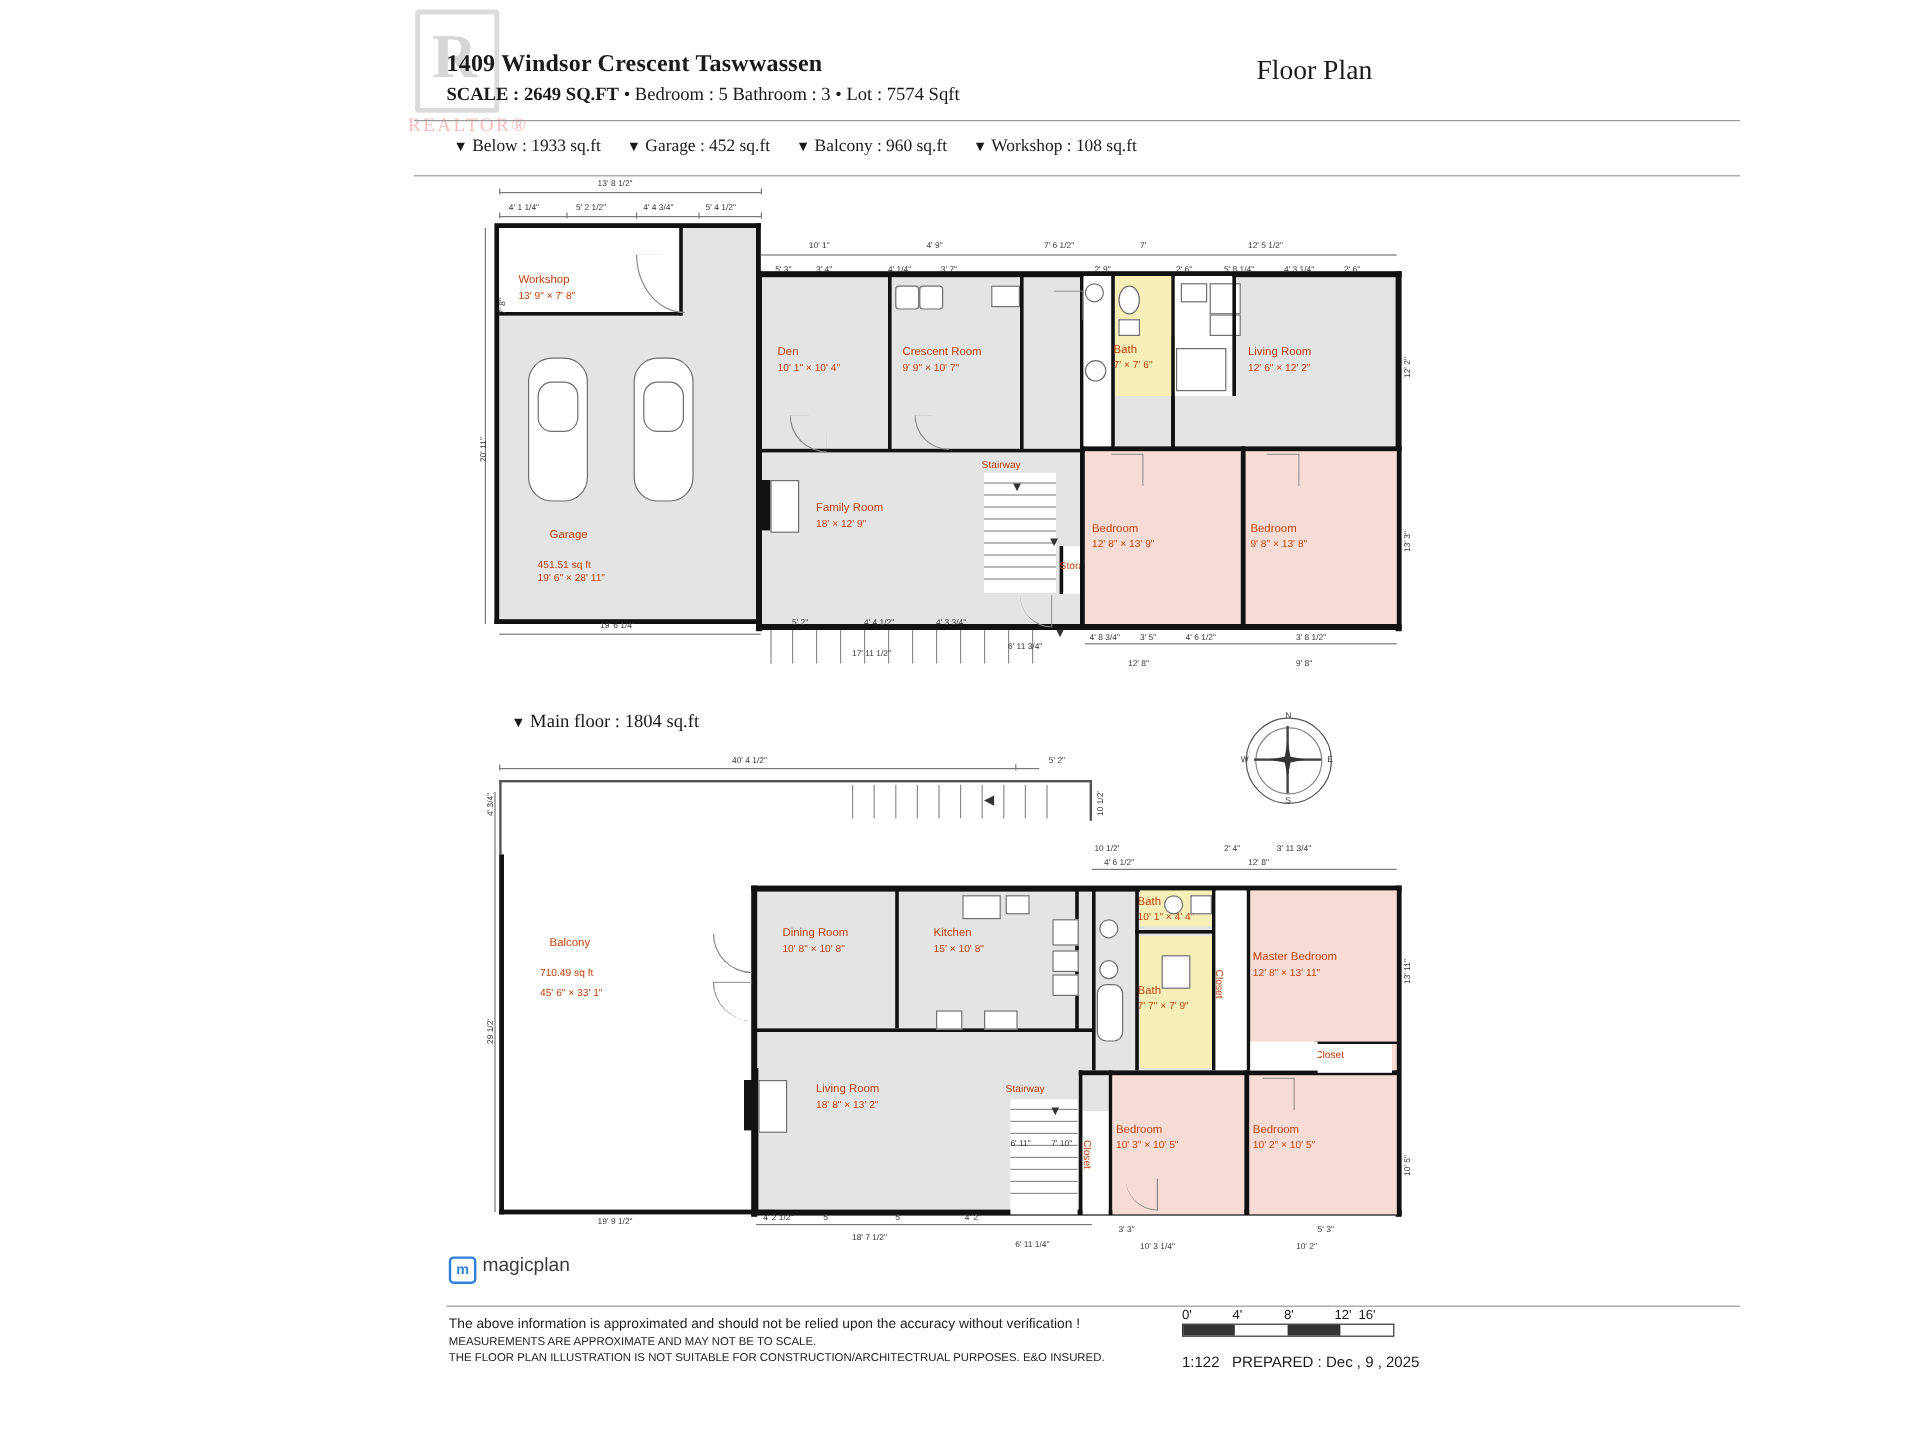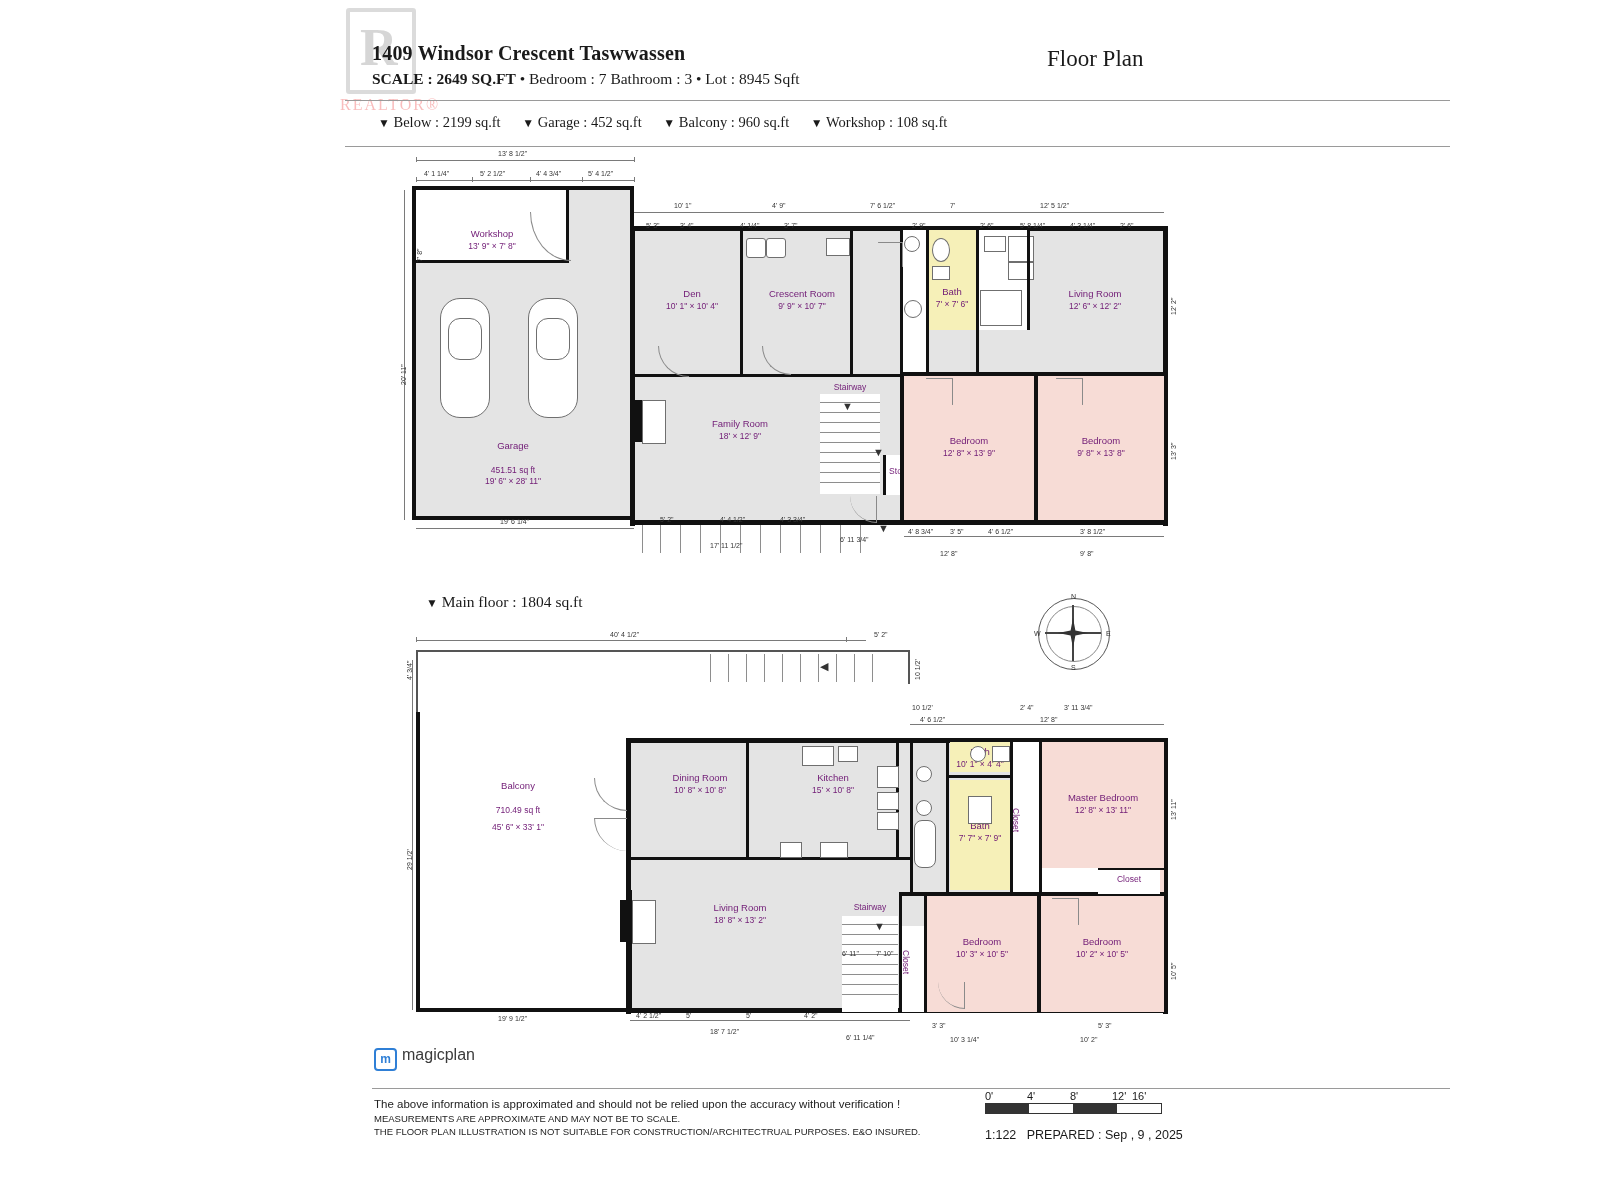--- a/index.html
+++ b/index.html
@@ -77,7 +77,7 @@
 <div class="abs" id="subtitle">
   <b>SCALE :</b>
   <b>2649 SQ.FT</b>
-  <span>• Bedroom : 7   Bathroom : 3  •  Lot : 8945 Sqft</span>
+  <span>• Bedroom : 5   Bathroom : 3  •  Lot : 7574 Sqft</span>
 </div>
 <div class="abs" id="floorplan-label">Floor Plan</div>
 <div class="abs" id="header-rule"></div>

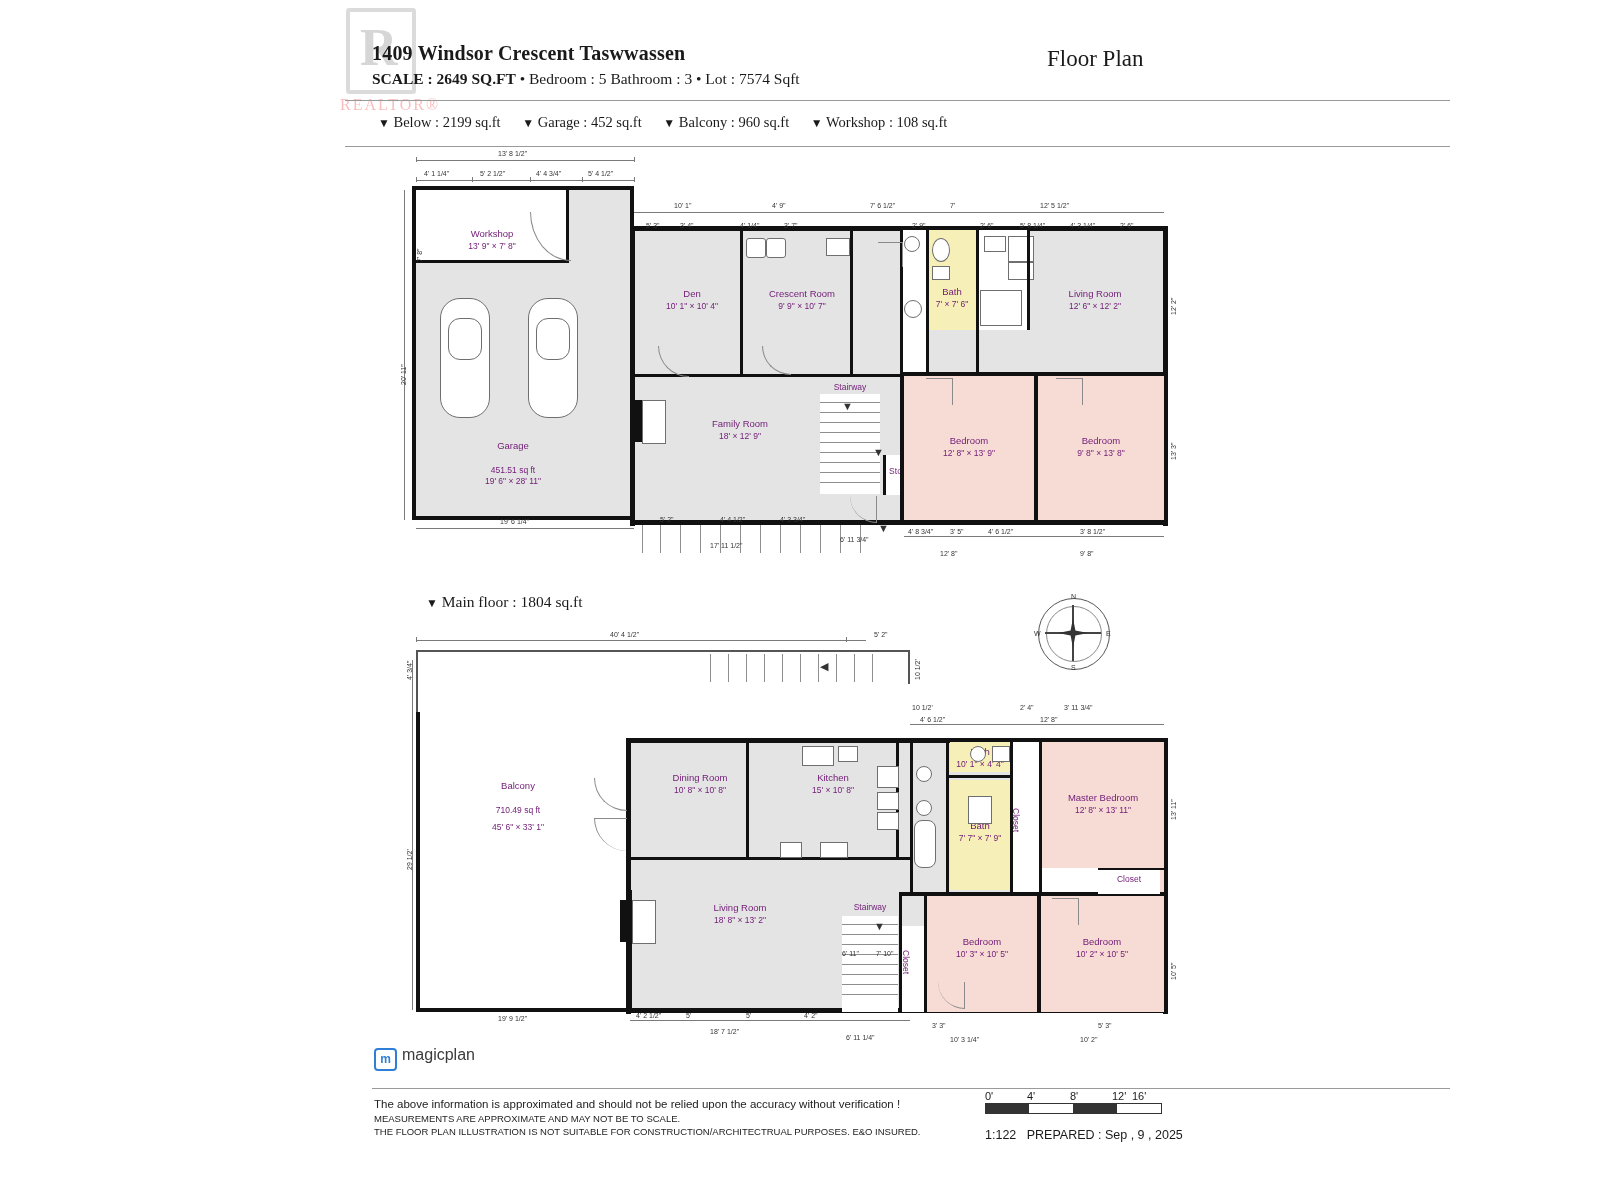--- a/index.html
+++ b/index.html
@@ -83,7 +83,7 @@
 <div class="abs" id="header-rule"></div>
 <div class="abs" id="header-rule2"></div>
 <div class="abs" id="area-list">
-  <span class="area-item"><span class="tri">▼</span> <span>Below : 2199 sq.ft</span></span>
+  <span class="area-item"><span class="tri">▼</span> <span>Below : 1933 sq.ft</span></span>
   <span class="area-item"><span class="tri">▼</span> <span>Garage : 452 sq.ft</span></span>
   <span class="area-item"><span class="tri">▼</span> <span>Balcony : 960 sq.ft</span></span>
   <span class="area-item"><span class="tri">▼</span> <span>Workshop : 108 sq.ft</span></span>

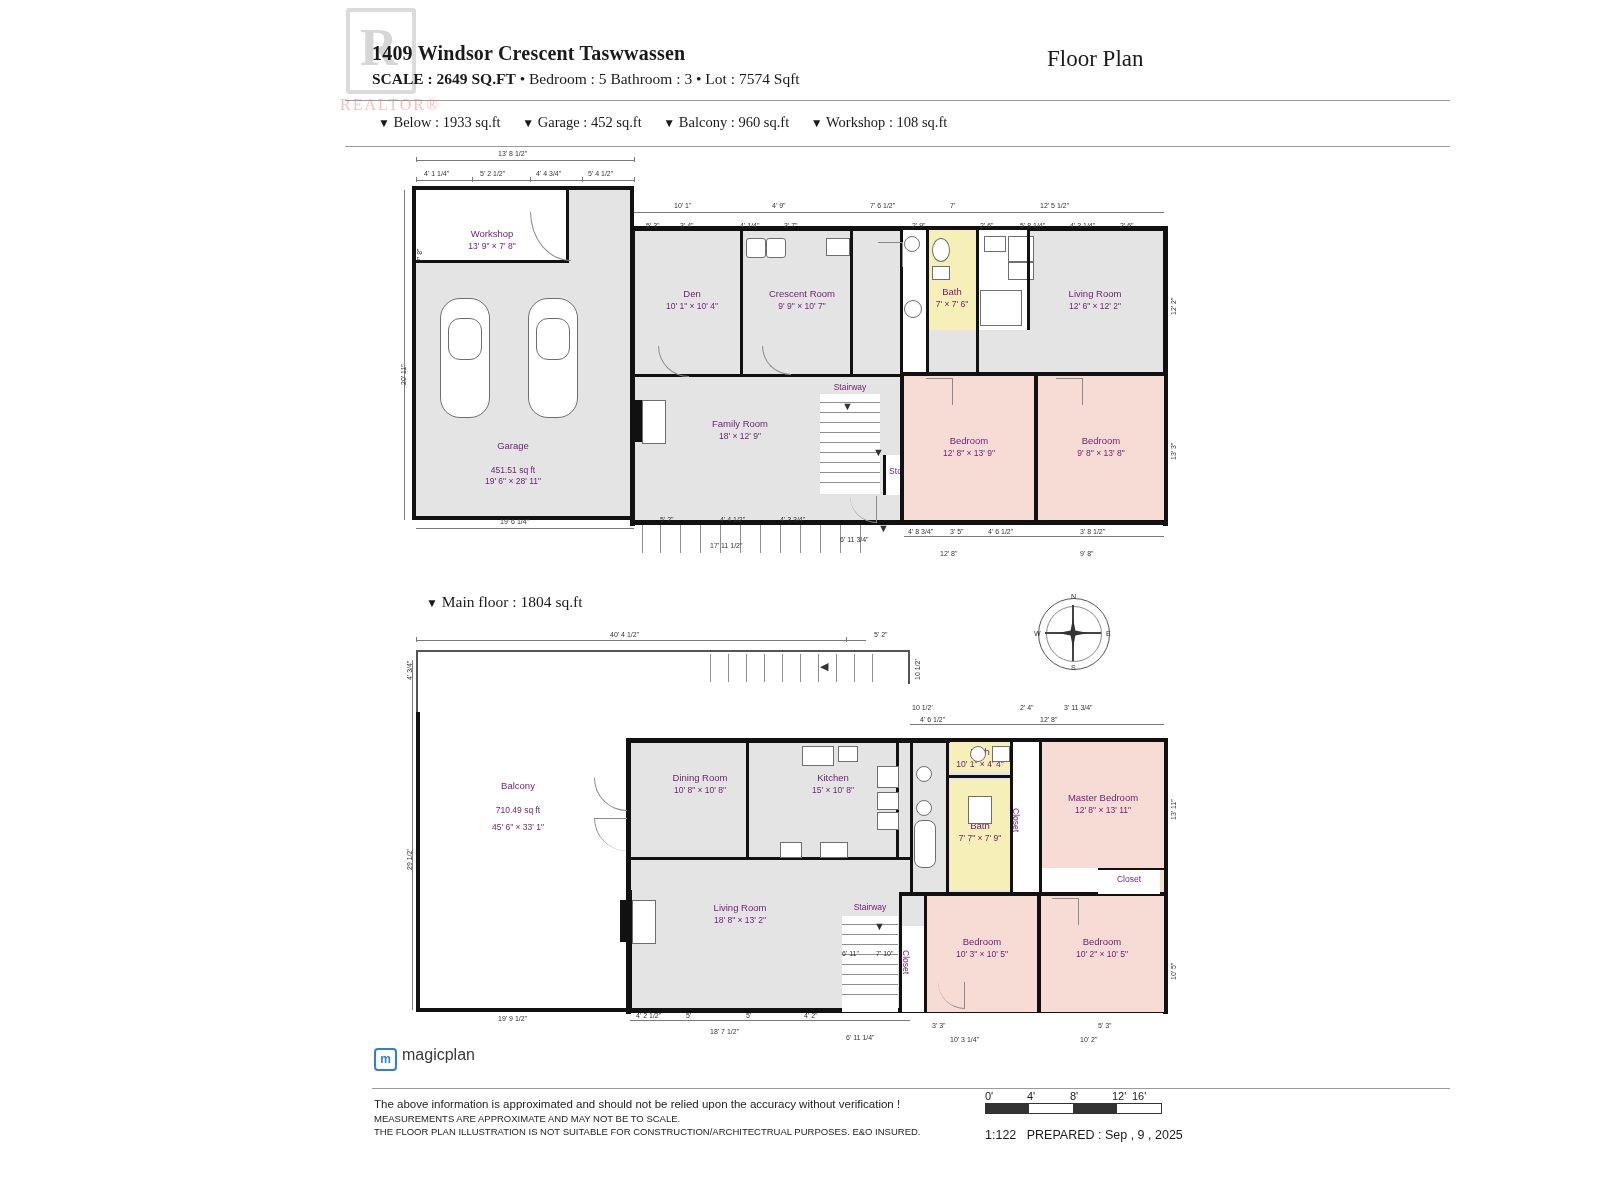--- a/index.html
+++ b/index.html
@@ -27,7 +27,7 @@
   .room.pink{background:#f7dcd6;}
   .room.bath{background:#f6f0b8;}
   .room.white{background:#ffffff;}
-  .lbl{position:absolute;text-align:center;font-family:"Liberation Sans",sans-serif;color:#701a75;line-height:1.35;}
+  .lbl{position:absolute;font-family:"Liberation Sans",sans-serif;color:#c2410c;line-height:1.35;}
   .lbl .n{font-size:9.5px;}
   .lbl .d{font-size:8.5px;}
   .dim{position:absolute;font-family:"Liberation Sans",sans-serif;font-size:7px;color:#333;white-space:nowrap;}

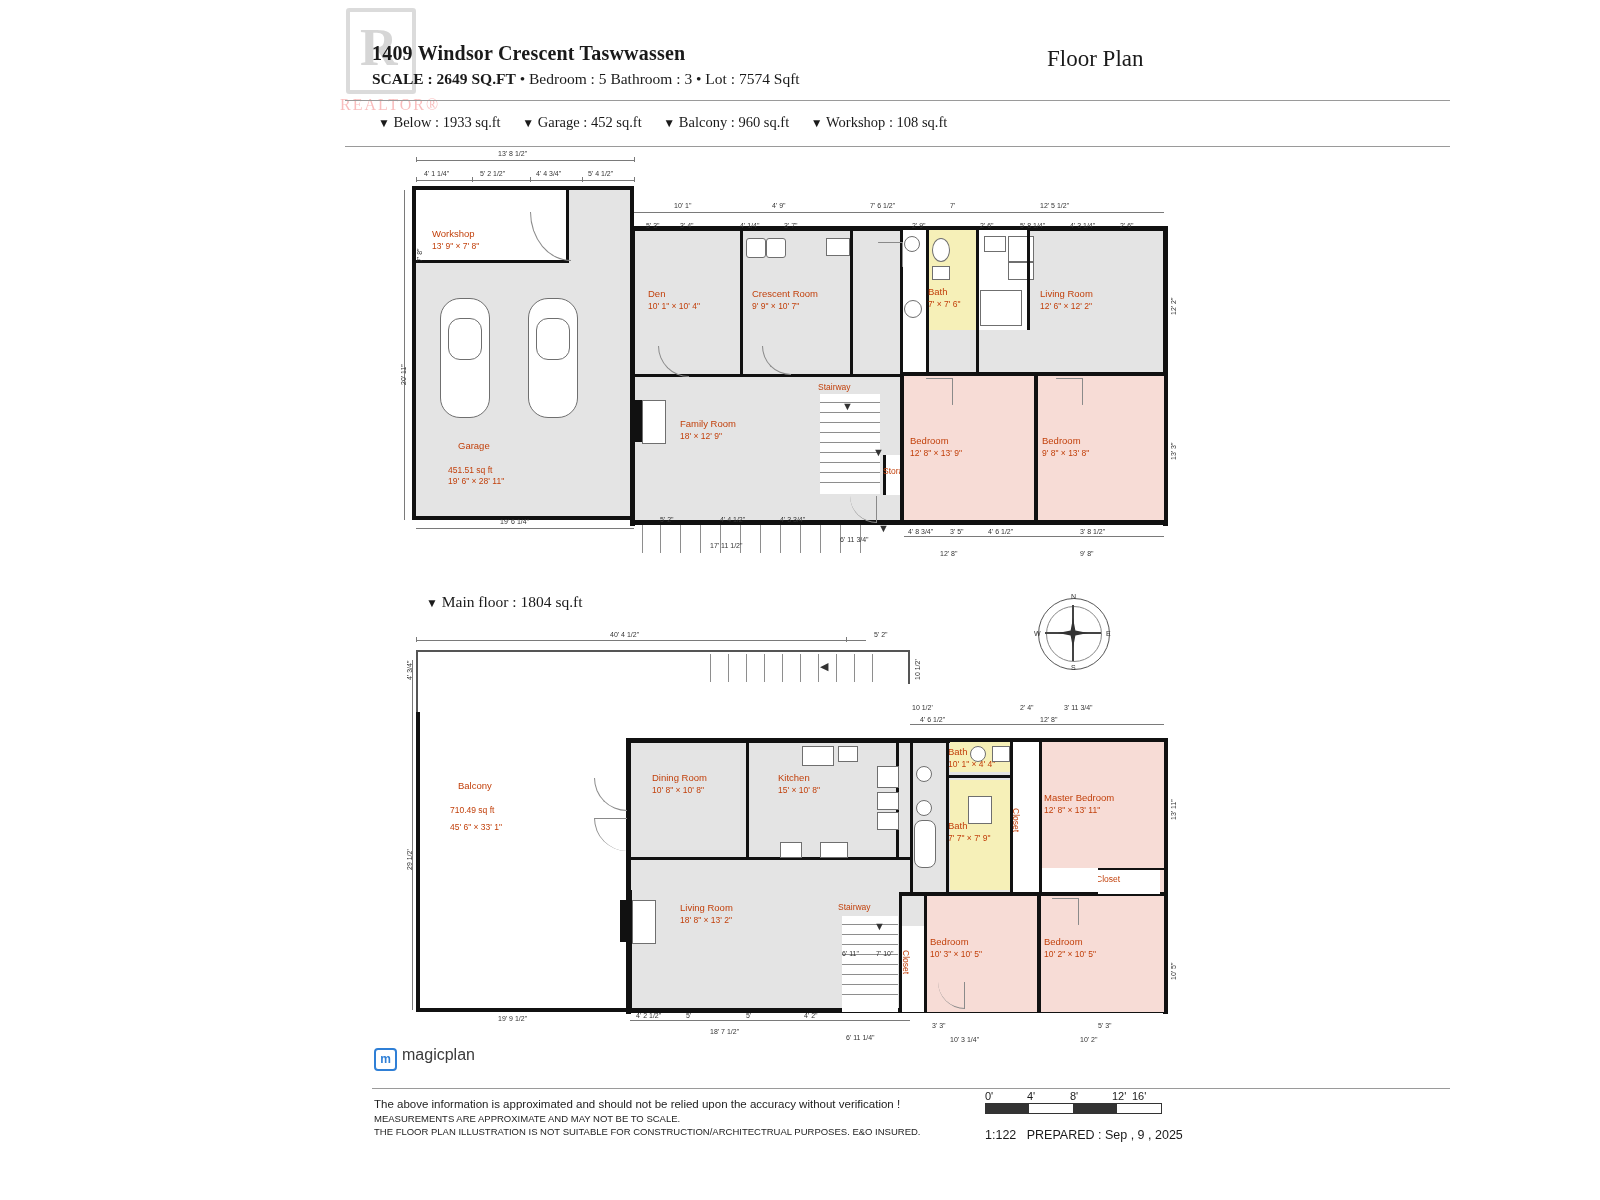--- a/index.html
+++ b/index.html
@@ -502,7 +502,7 @@
 </div>
 <div class="abs" id="prepared">
   <span>1:122</span>&nbsp;&nbsp;
-  <span>PREPARED : Sep , 9 , 2025</span>
+  <span>PREPARED : Dec , 9 , 2025</span>
 </div>
 
 </body></html>

